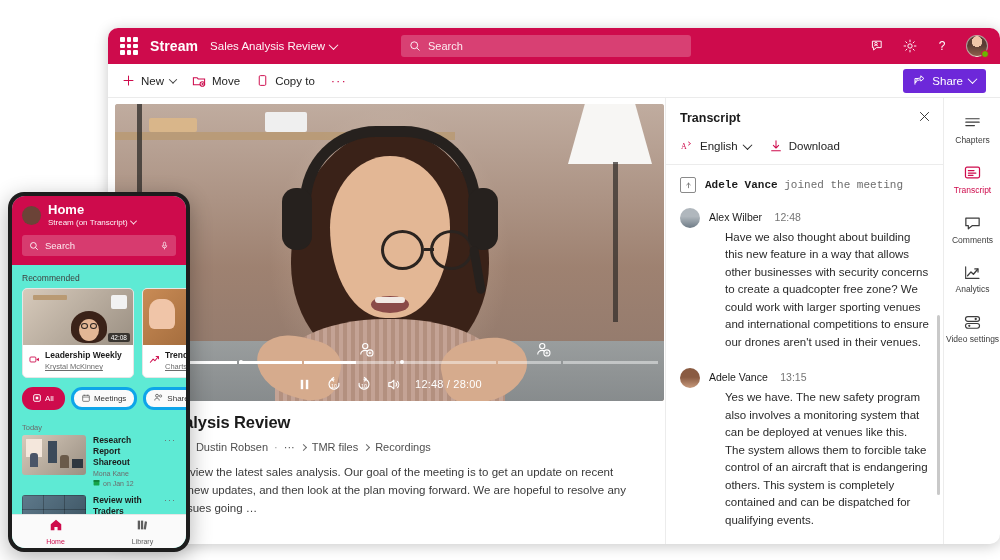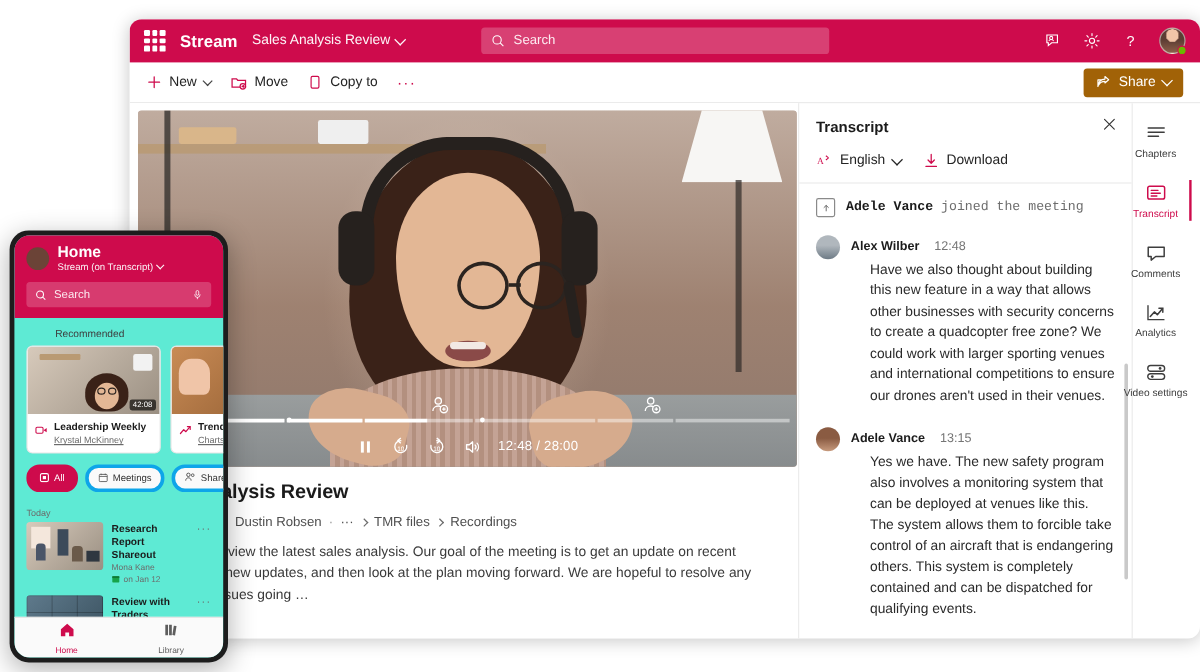--- a/index.html
+++ b/index.html
@@ -13,7 +13,7 @@
 
   
   .desktop {
-    position: absolute; left: 108px; top: 16px;
+    position: absolute; left: 108px; top: 28px;
     width: 892px; height: 516px;
     background: #fff;
     border-radius: 10px;

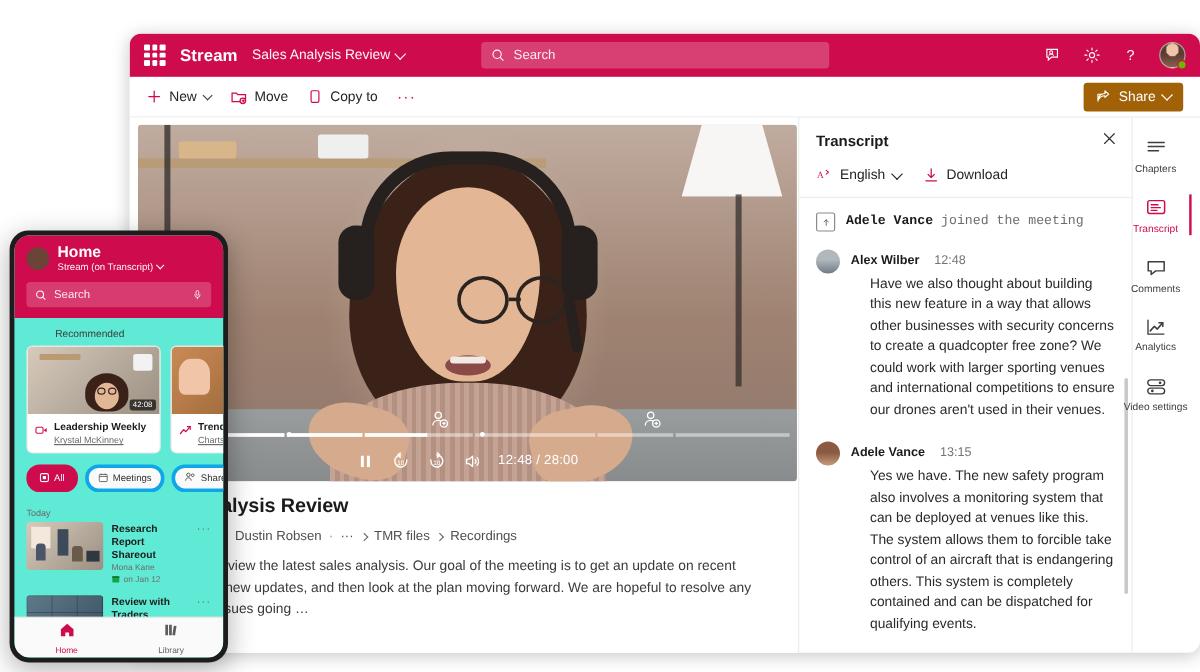--- a/index.html
+++ b/index.html
@@ -64,7 +64,7 @@
   .cmd .chev { color:#444; width:6px;height:6px; }
   .ellip { color:#CE0B4C; font-size: 13px; letter-spacing:1px; line-height:1; cursor:pointer; }
   .share-btn {
-    margin-left:auto; background:#a16207; color:#fff; border-radius:3px;
+    margin-left:auto; background:#6d28d9; color:#fff; border-radius:3px;
     height: 24px; padding: 0 10px; display:flex; align-items:center; gap:6px;
     font-size: 11.5px; cursor:pointer;
   }

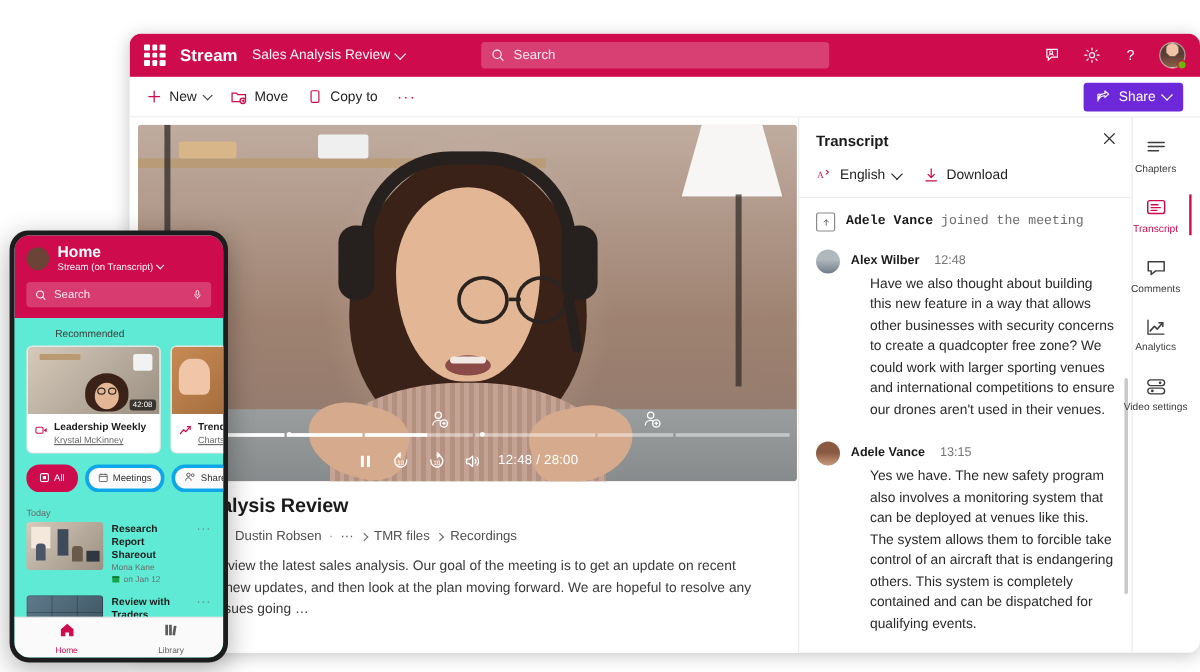--- a/index.html
+++ b/index.html
@@ -163,7 +163,7 @@
   .tr-scroll { position:absolute; right:3px; top:150px; width:3px; height:180px; background:#c9c9c9; border-radius:2px; }
 
   
-  .rail { width: 39px; border-left:1px solid #ececec; padding-top: 8px; display:flex; flex-direction:column; align-items:center; gap:4px;}
+  .rail { width: 39px; border-left:1px solid #ececec; padding-top: 8px; display:flex; flex-direction:column; align-items:flex-start; gap:4px;}
   .rail-item { width:57px; padding: 7px 0 6px; display:flex; flex-direction:column; align-items:center; gap:3px;
      cursor:pointer; position:relative; }
   .rail-item .lab { font-size: 8.5px; color:#3d3d3d; text-align:center; line-height:1.15; }

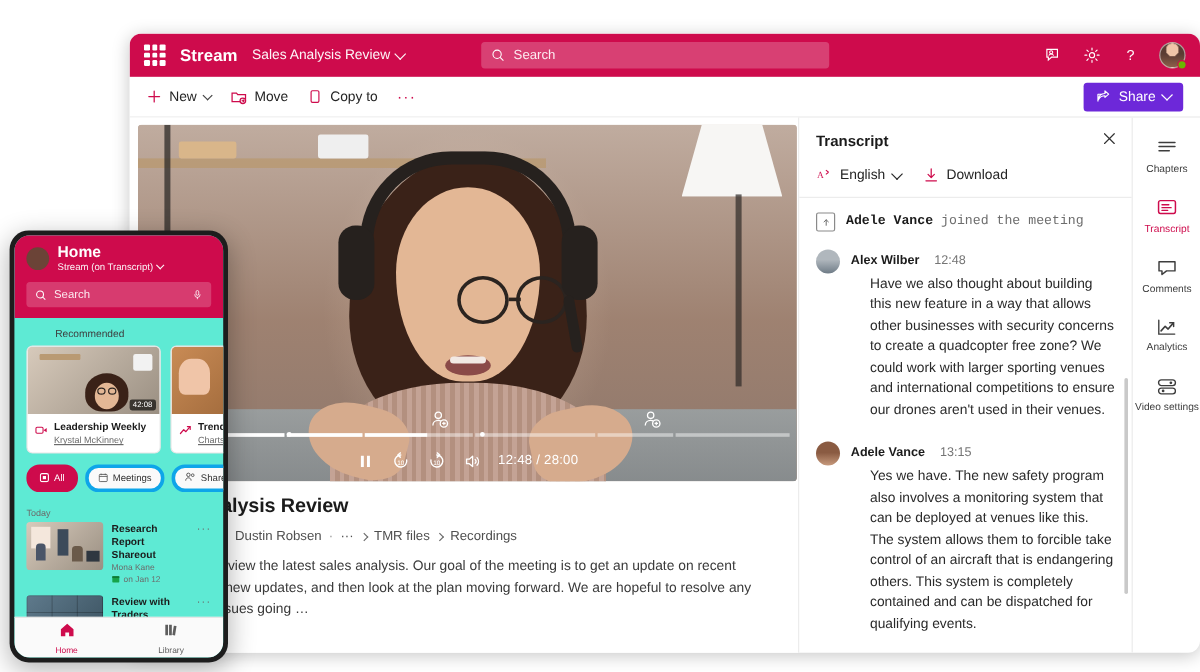--- a/index.html
+++ b/index.html
@@ -157,7 +157,7 @@
   .tr-item { display:flex; gap:9px; margin-bottom:16px; }
   .tr-av { width:20px;height:20px;border-radius:50%; flex:0 0 auto; margin-top:1px; overflow:hidden;}
   .tr-body { flex:1; min-width:0;}
-  .tr-name { font-size:10.5px; font-weight:700; color:#1b1b1b; display:inline-block; }
+  .tr-name { font-size:10.5px; font-weight:400; color:#1b1b1b; display:inline-block; }
   .tr-time { font-size:10.5px; color:#757575; margin-left:8px; }
   .tr-text { margin-top:4px; font-size:11.5px; color:#2a2a2a; line-height:1.52;margin-left:16px; }
   .tr-scroll { position:absolute; right:3px; top:150px; width:3px; height:180px; background:#c9c9c9; border-radius:2px; }

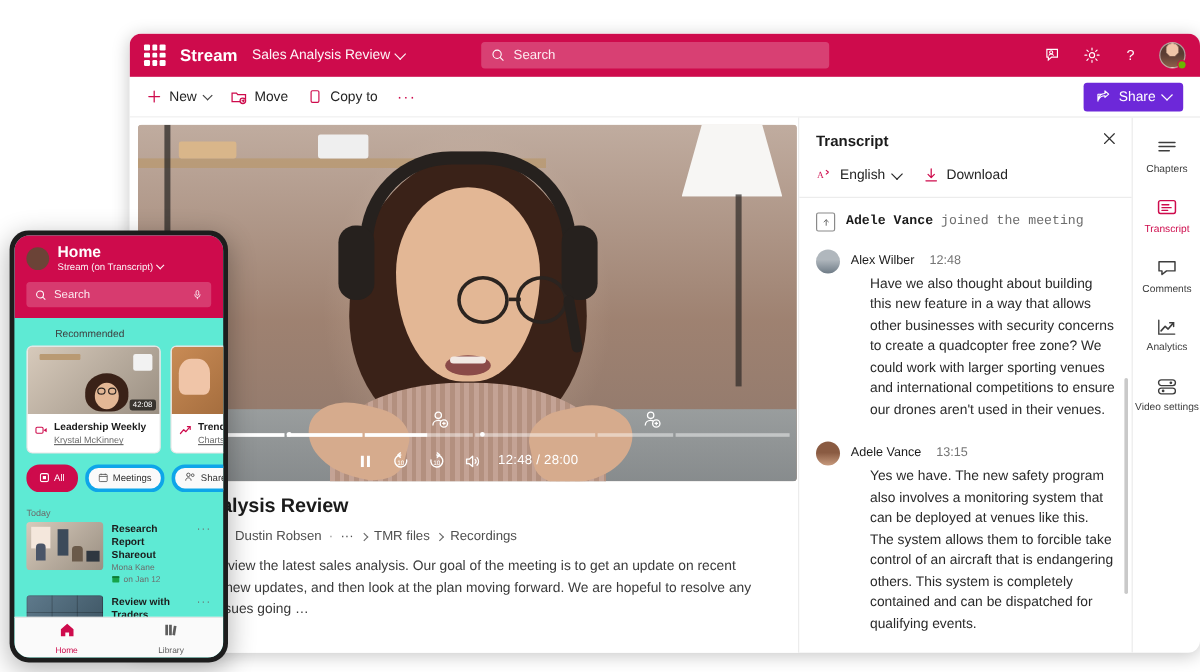--- a/index.html
+++ b/index.html
@@ -187,7 +187,7 @@
   .ph-search { margin-top:8px; height:21px; background:rgba(255,255,255,.2); border-radius:3px;
      display:flex; align-items:center; padding:0 7px; gap:6px; }
   .ph-search .ph-ph { font-size:9.5px; color:#fde9f0; flex:1;}
-  .ph-sec { font-size:8.5px; color:#3d3d3d; padding: 8px 10px 5px 10px; margin-left: 24px; }
+  .ph-sec { font-size:8.5px; color:#3d3d3d; padding: 8px 10px 5px 10px; }
   .ph-cards { display:flex; gap:8px; padding: 0 10px; }
   .ph-card { width:112px; flex:0 0 auto; border:1px solid #e6e6e6; border-radius:5px; overflow:hidden; background:#fff;}
   .ph-thumb { height:56px; position:relative; }

